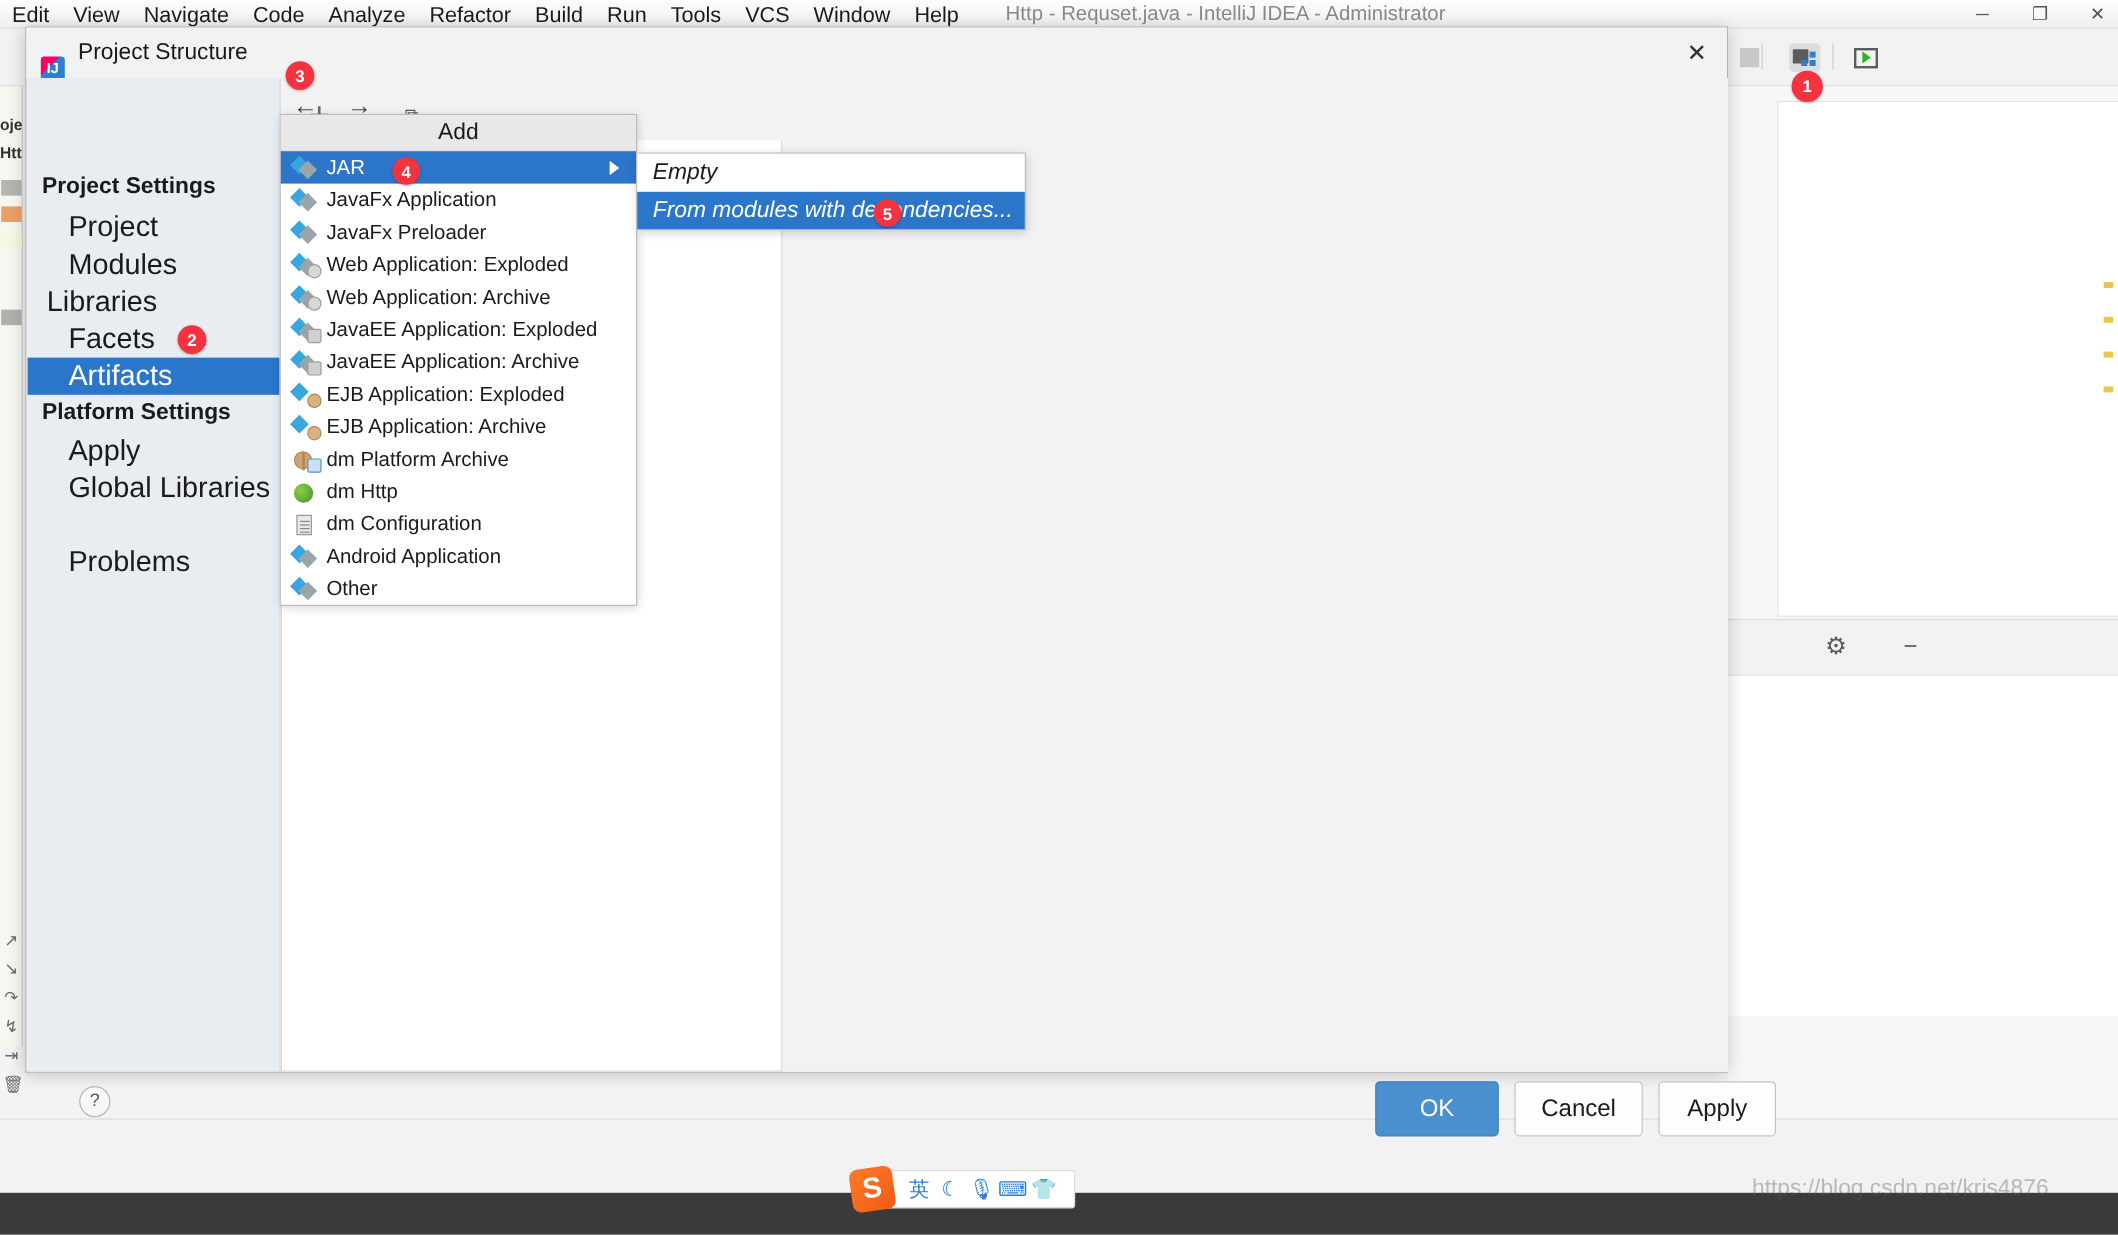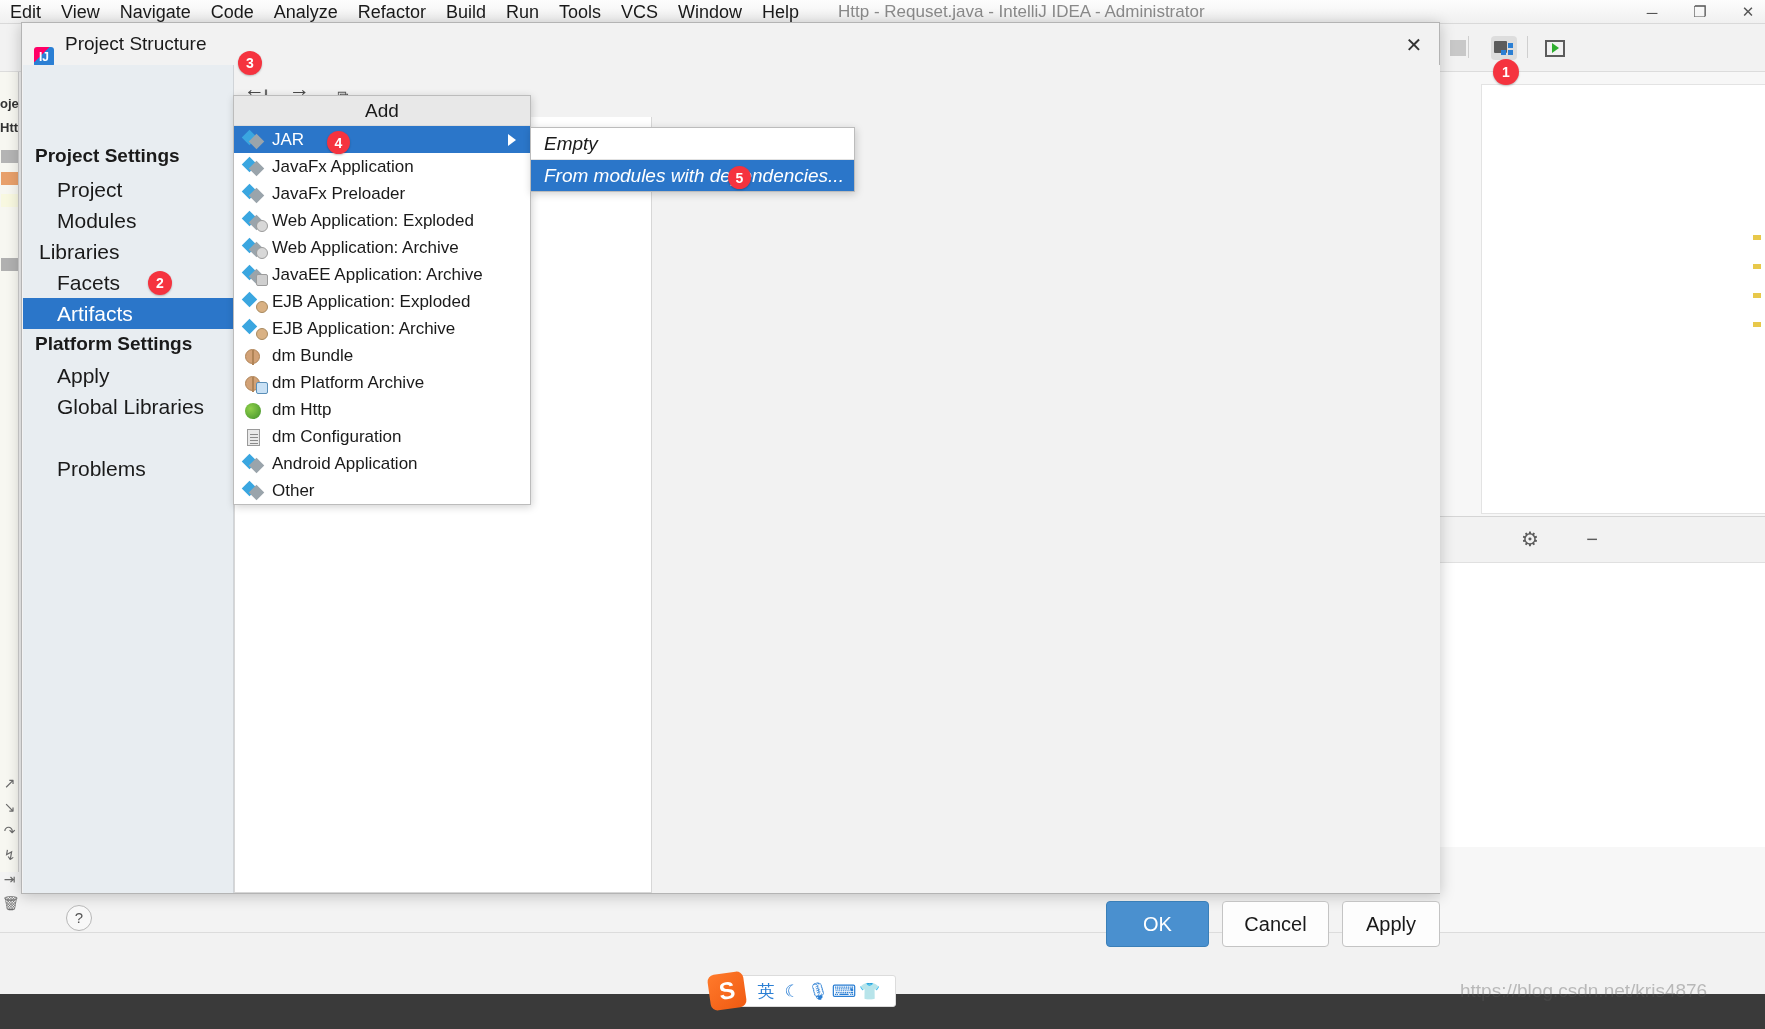--- a/index.html
+++ b/index.html
@@ -140,7 +140,7 @@
   }
   .nav-item {
     position: absolute; left: 0; width: 211px; height: 31px;
-    font-size: 21px; color: #1a1a1a; line-height: 31px; padding-left: 34px;
+    font-size: 24px; color: #1a1a1a; line-height: 31px; padding-left: 34px;
     cursor: default; white-space: nowrap;
   }
   .nav-item.selected { background: #2b76c9; color: #ffffff; }

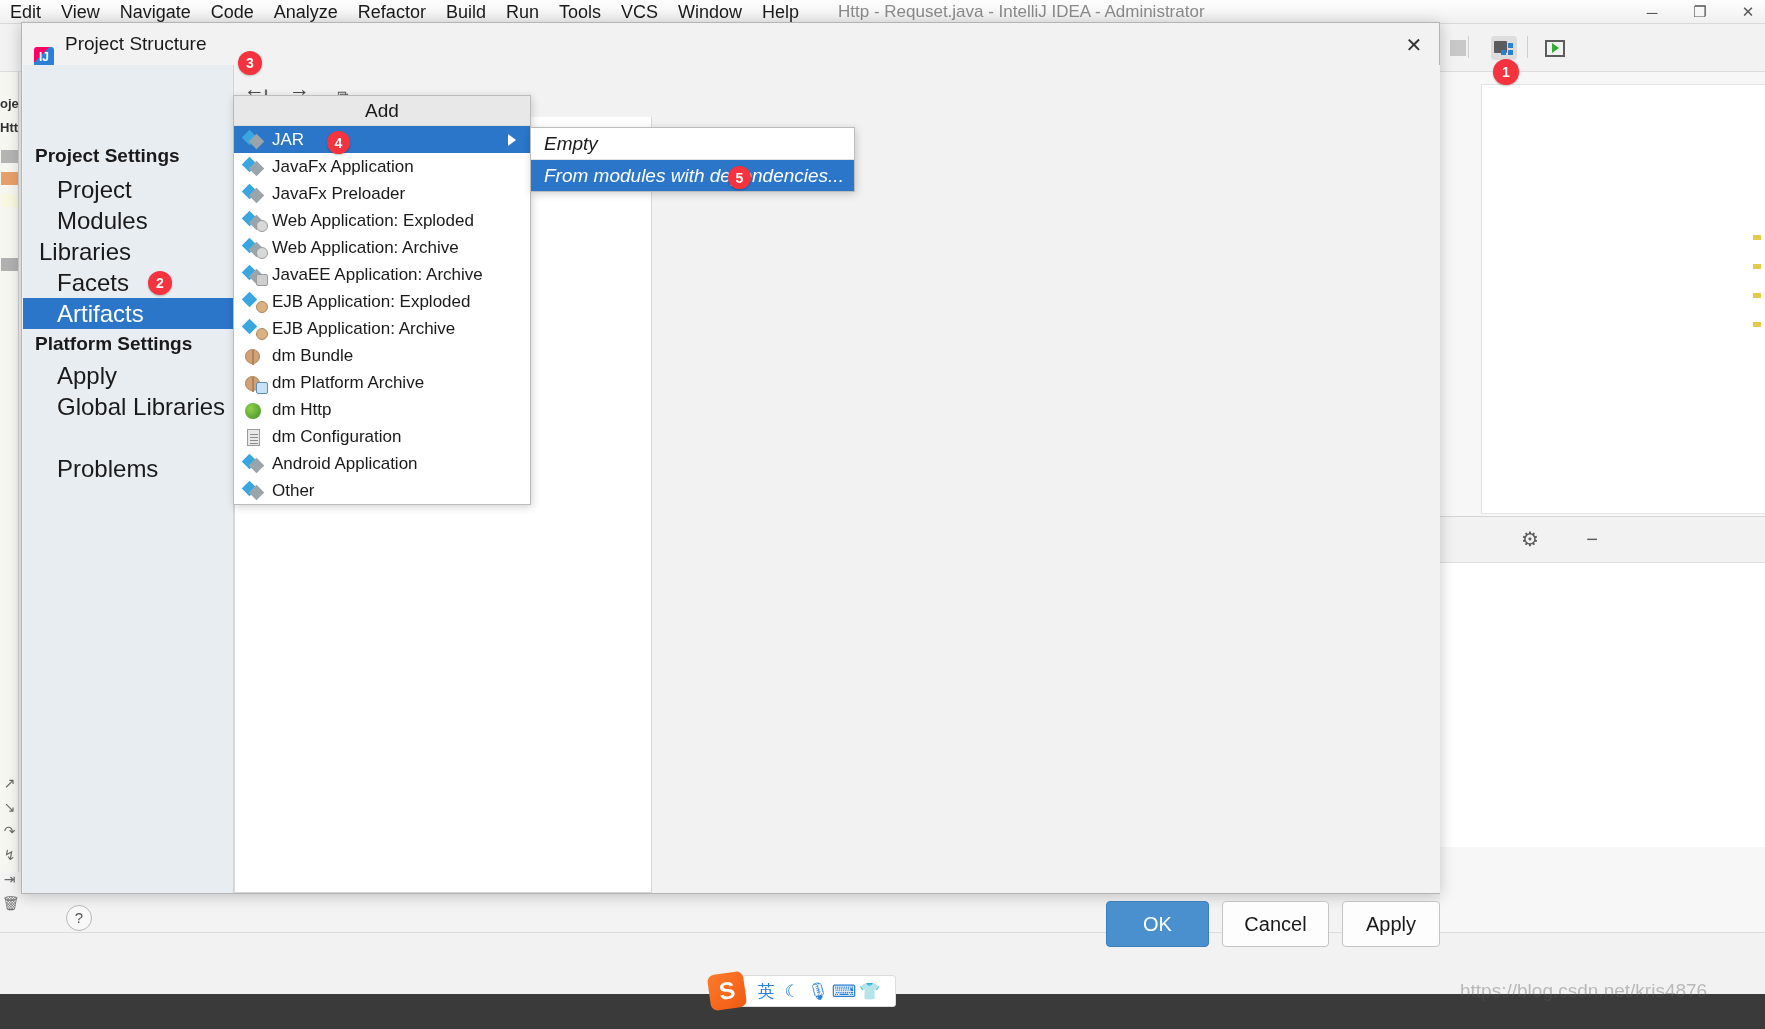--- a/index.html
+++ b/index.html
@@ -499,6 +499,14 @@
       <span>Web Application: Archive</span>
     </div>
 
+    <div class="menu-row">
+      <span class="mi-icon">
+        <i class="dia dia-blue"></i>
+          <i class="dia dia-grey"></i>
+          <i class="ov ov-ee"></i>
+      </span>
+      <span>JavaEE Application: Exploded</span>
+    </div>
 
     <div class="menu-row">
       <span class="mi-icon">

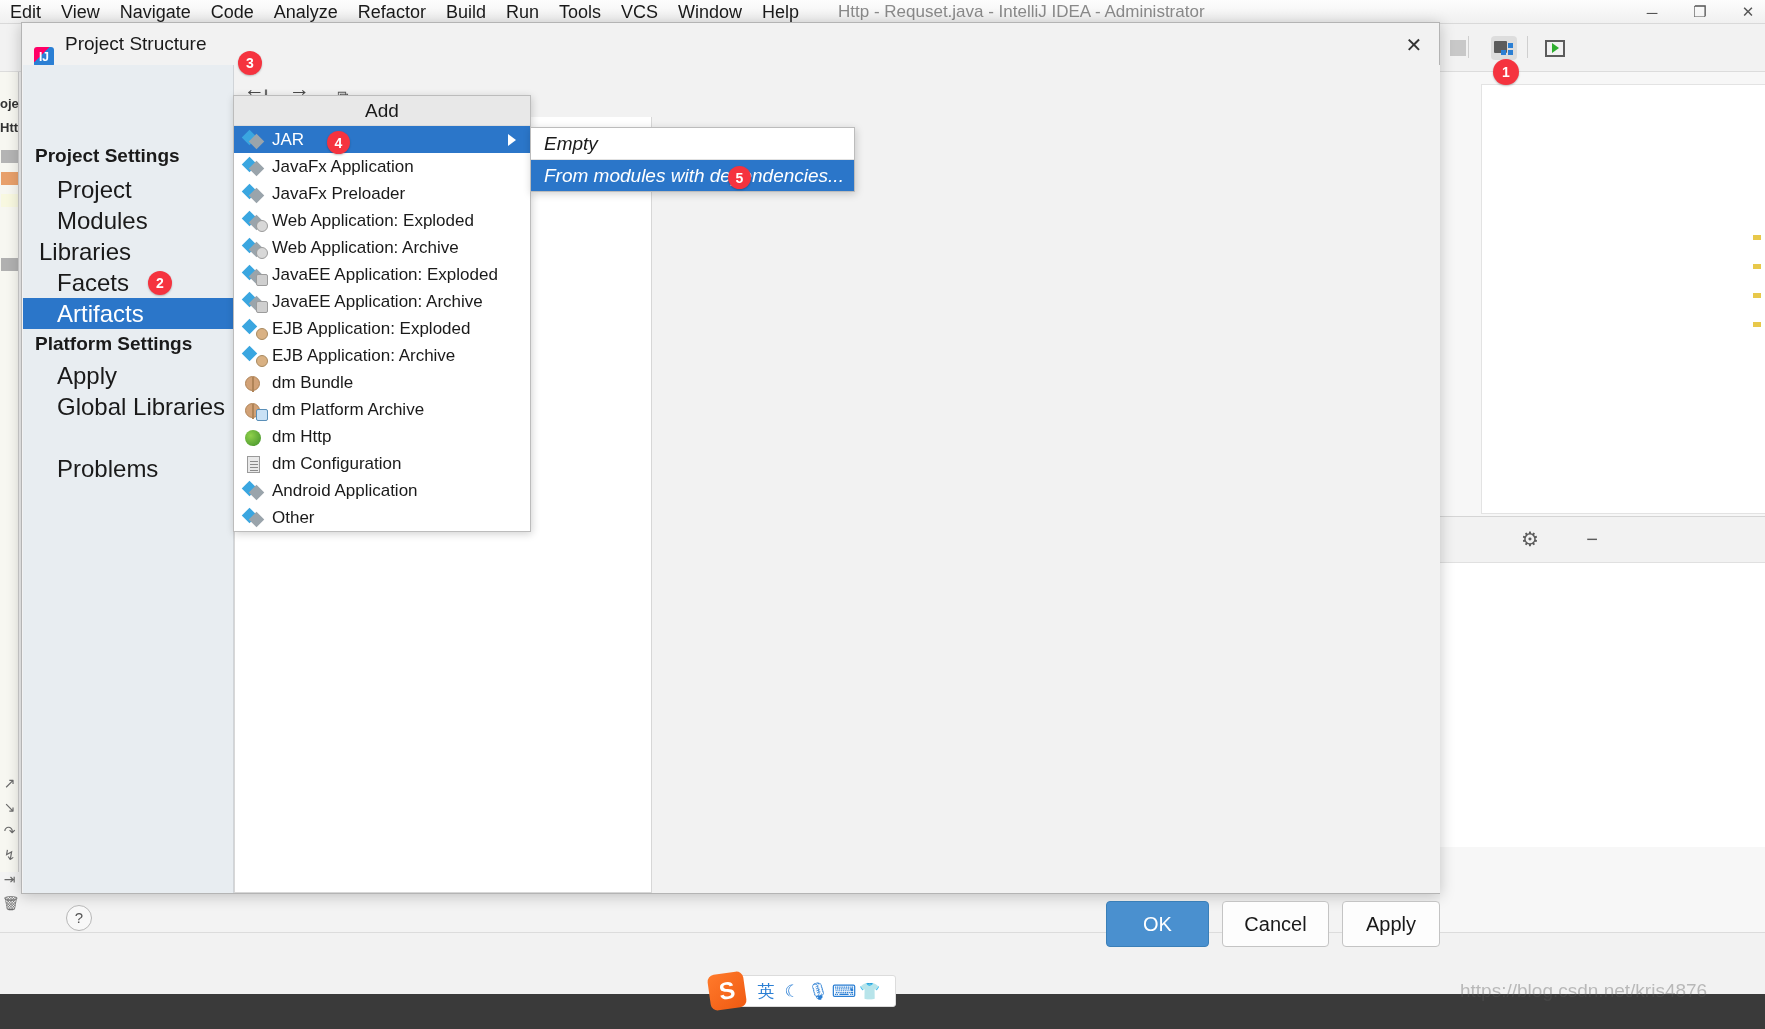--- a/index.html
+++ b/index.html
@@ -533,12 +533,6 @@
       <span>EJB Application: Archive</span>
     </div>
 
-    <div class="menu-row">
-      <span class="mi-icon">
-        <i class="dmball"></i>
-      </span>
-      <span>dm Bundle</span>
-    </div>
 
     <div class="menu-row">
       <span class="mi-icon">

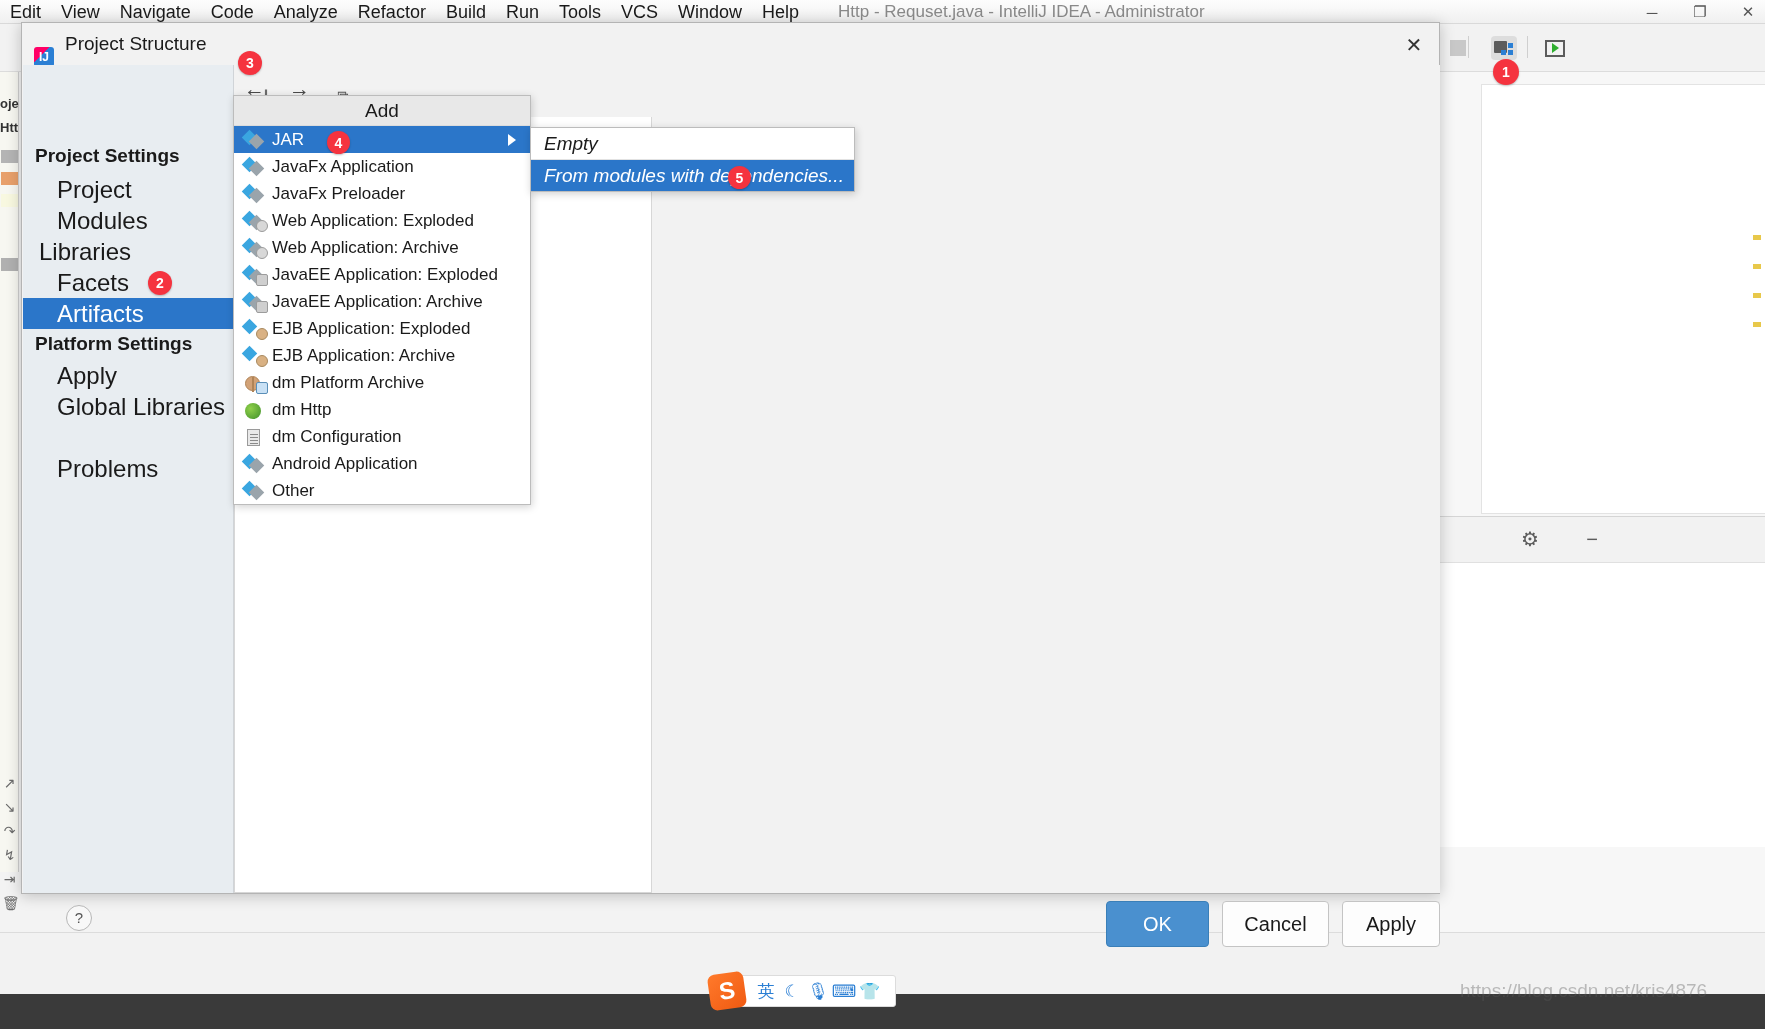--- a/index.html
+++ b/index.html
@@ -185,6 +185,7 @@
     border-radius: 4px; font-size: 20px;
     display: flex; align-items: center; justify-content: center;
     cursor: default;
+    margin-left: 40px;
   }
   .btn-ok {
     left: 1084px; width: 103px;

